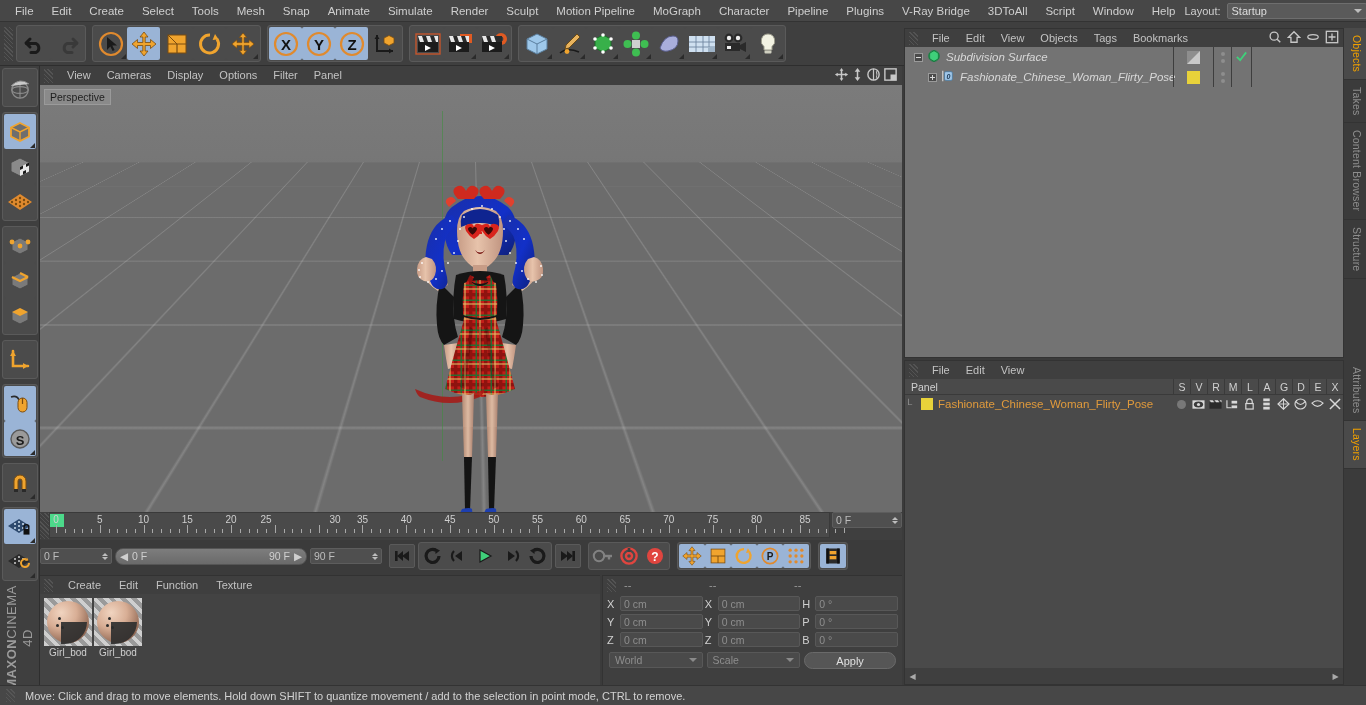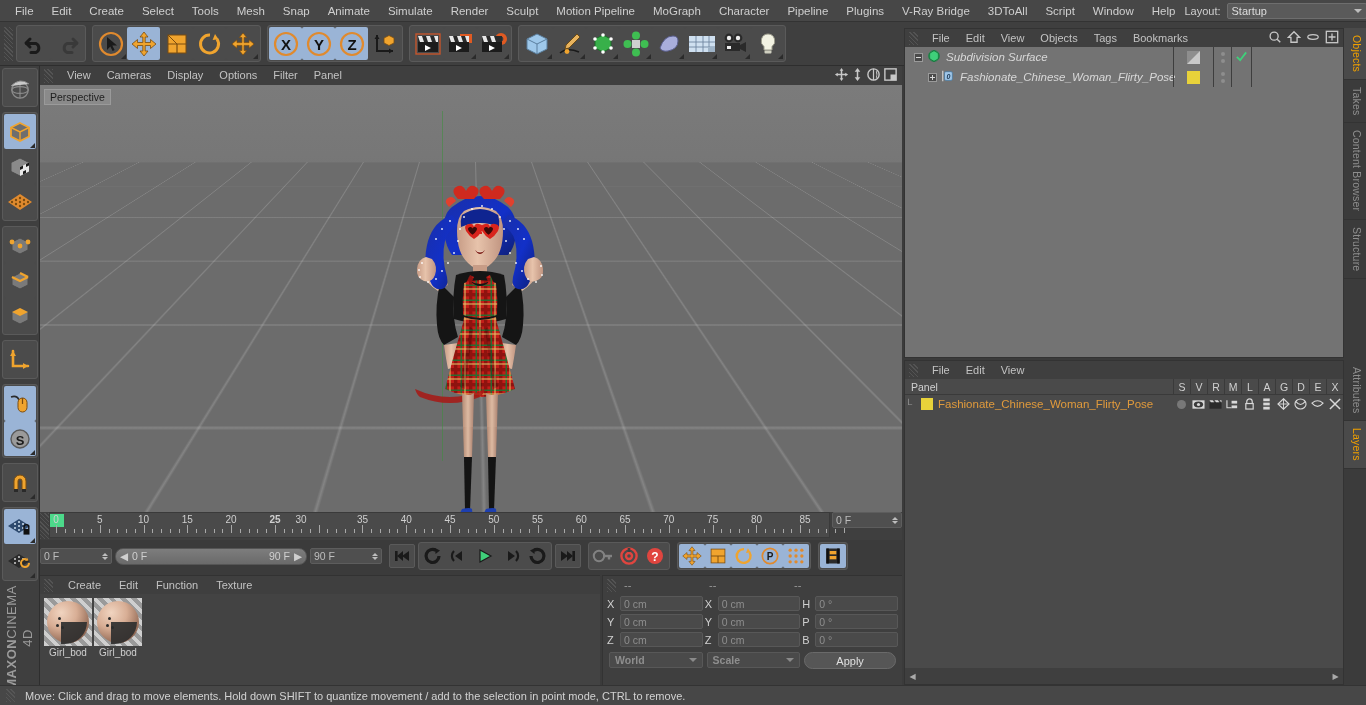--- a/index.html
+++ b/index.html
@@ -834,7 +834,7 @@
       <div class="tlabel" style="left: 93.5556px;">10</div>
       <div class="tlabel" style="left: 137.333px;">15</div>
       <div class="tlabel" style="left: 181.111px;">20</div>
-      <div class="tlabel" style="left: 225px; font-weight: bold;">25</div>
+      <div class="tlabel" style="left: 216px;">25</div>
       <div class="tlabel" style="left: 251px;">30</div>
       <div class="tlabel" style="left: 312.444px;">35</div>
       <div class="tlabel" style="left: 356.222px;">40</div>

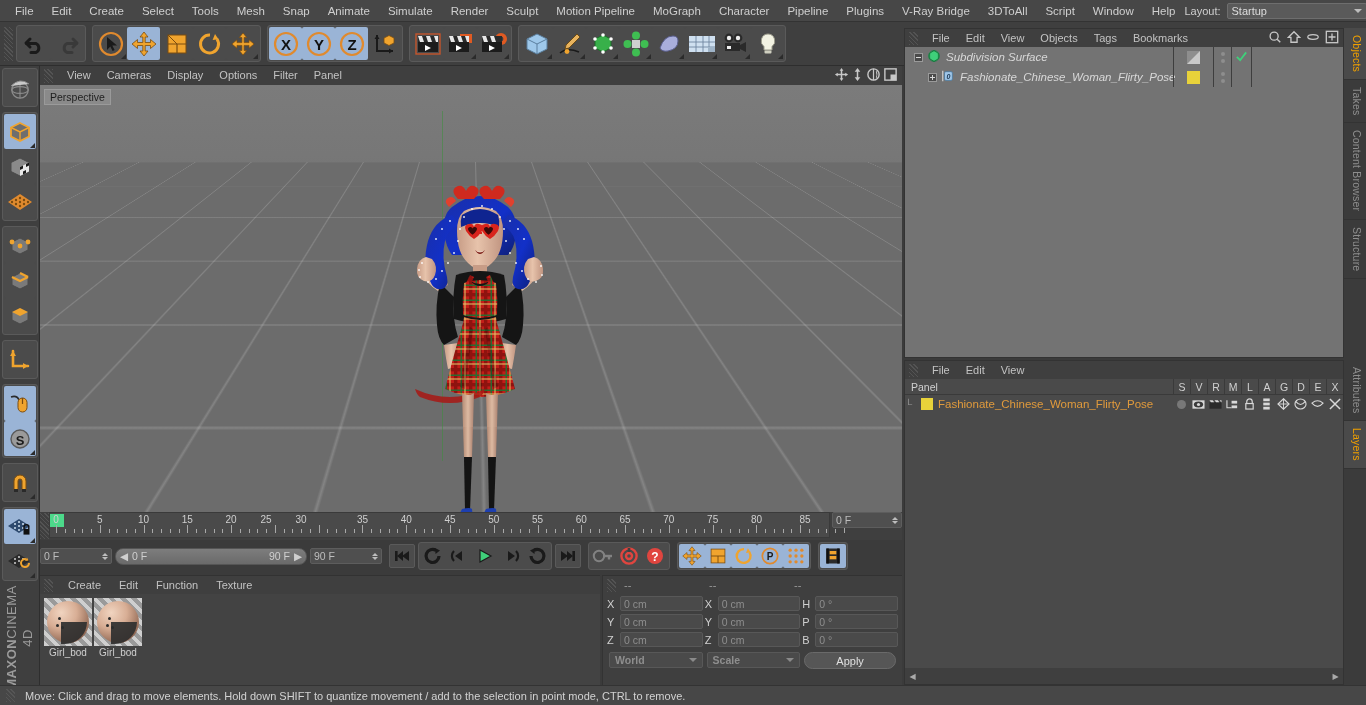--- a/index.html
+++ b/index.html
@@ -835,7 +835,7 @@
       <div class="tlabel" style="left: 137.333px;">15</div>
       <div class="tlabel" style="left: 181.111px;">20</div>
       <div class="tlabel" style="left: 216px;">25</div>
-      <div class="tlabel" style="left: 251px;">30</div>
+      <div class="tlabel" style="left: 285px;">30</div>
       <div class="tlabel" style="left: 312.444px;">35</div>
       <div class="tlabel" style="left: 356.222px;">40</div>
       <div class="tlabel" style="left: 400px;">45</div>

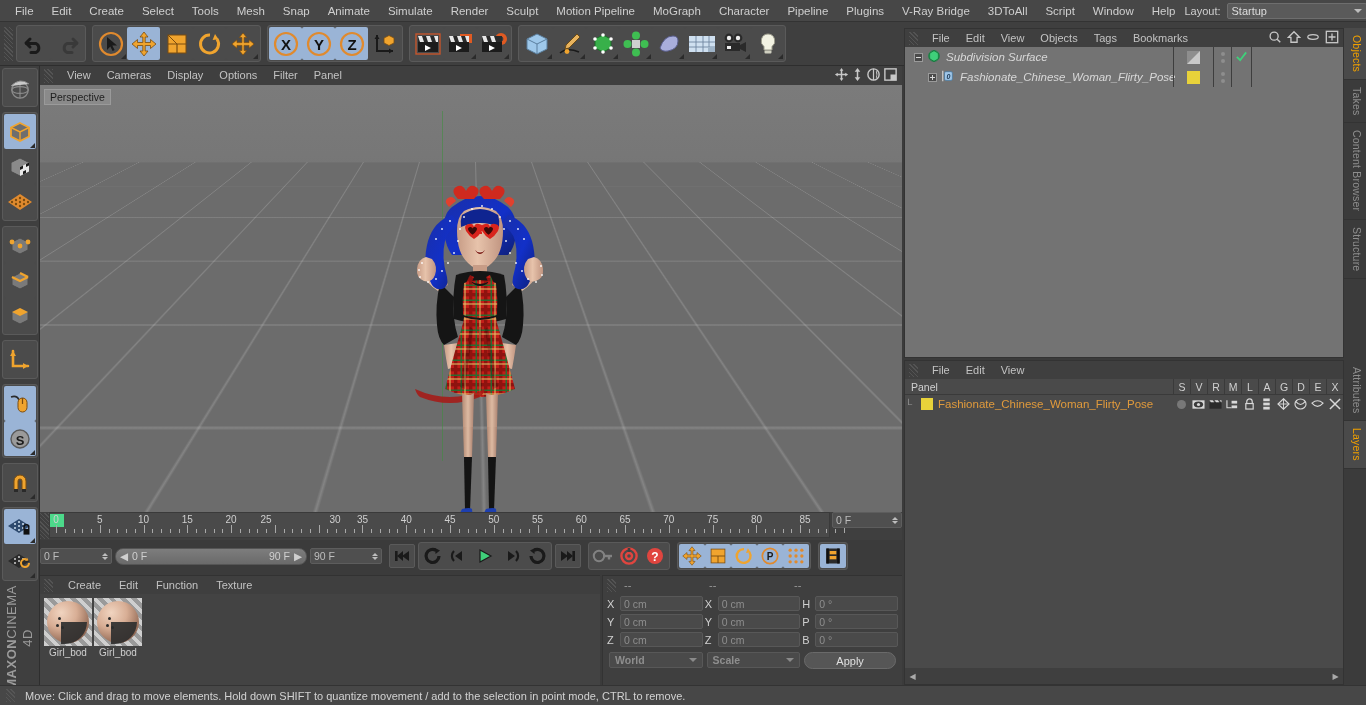--- a/index.html
+++ b/index.html
@@ -137,7 +137,7 @@
   .clbl{width:11px;color:#d0d0d0;font-size:11px;text-align:left;}
   .cfield{flex:1;height:15px;background:#4a4a4a;border:1px solid #585858;border-radius:2px;display:flex;align-items:center;padding:0 3px;color:#8e8e8e;font-size:10.5px;}
   .crow3{display:flex;gap:4px;padding:2px 2px 0 2px;}
-  .drop{flex:1;height:16px;background:#4a4a4a;border:1px solid #585858;border-radius:2px;display:flex;align-items:center;padding:0 5px;color:#8e8e8e;font-size:10.5px;font-weight:bold;}
+  .drop{flex:1;height:16px;background:#4a4a4a;border:1px solid #585858;border-radius:2px;display:flex;align-items:center;padding:0 5px;color:#8e8e8e;font-size:10.5px;}
   .drop .arrow{margin-left:auto;border-left:4px solid transparent;border-right:4px solid transparent;border-top:4px solid #8a8a8a;}
   .applybtn{flex:1.1;height:17px;background:#565656;border:1px solid #6a6a6a;border-radius:9px;display:flex;align-items:center;justify-content:center;color:#e0e0e0;font-size:11px;}
 

